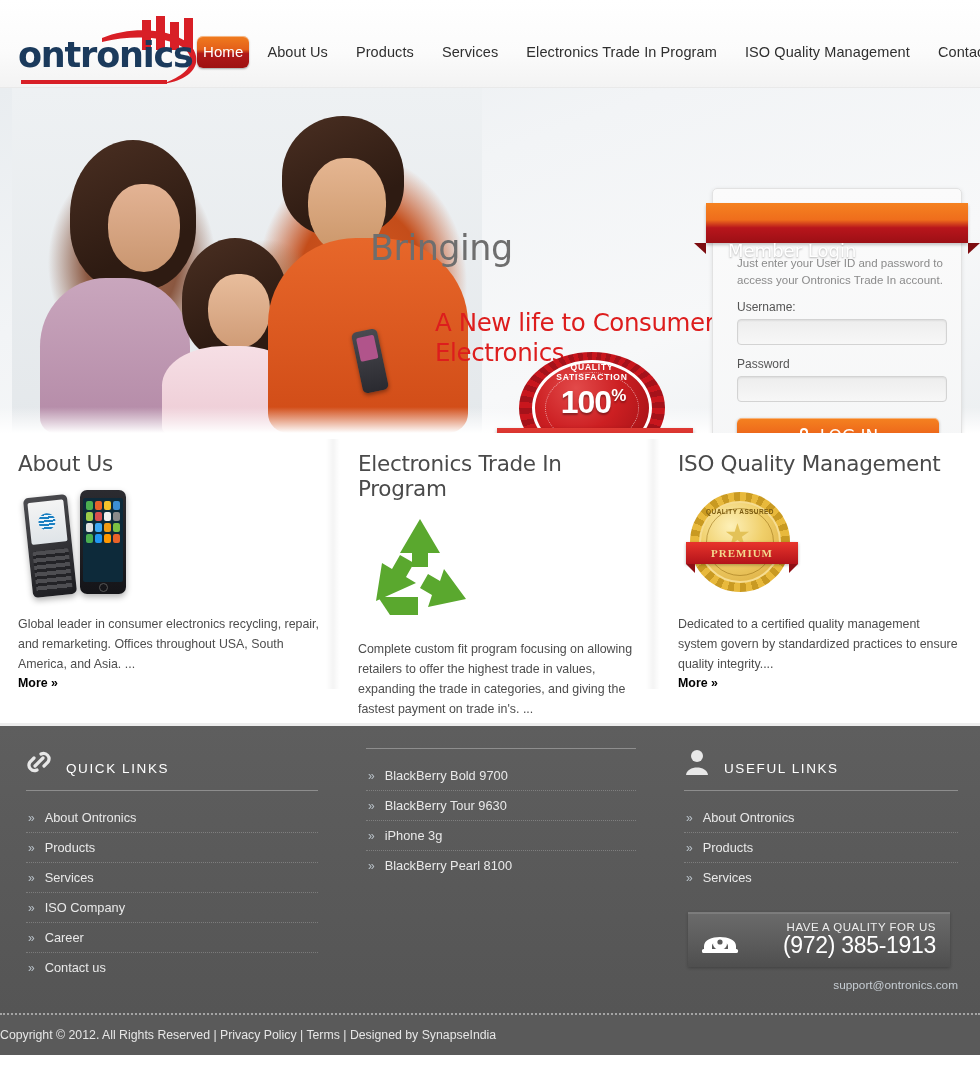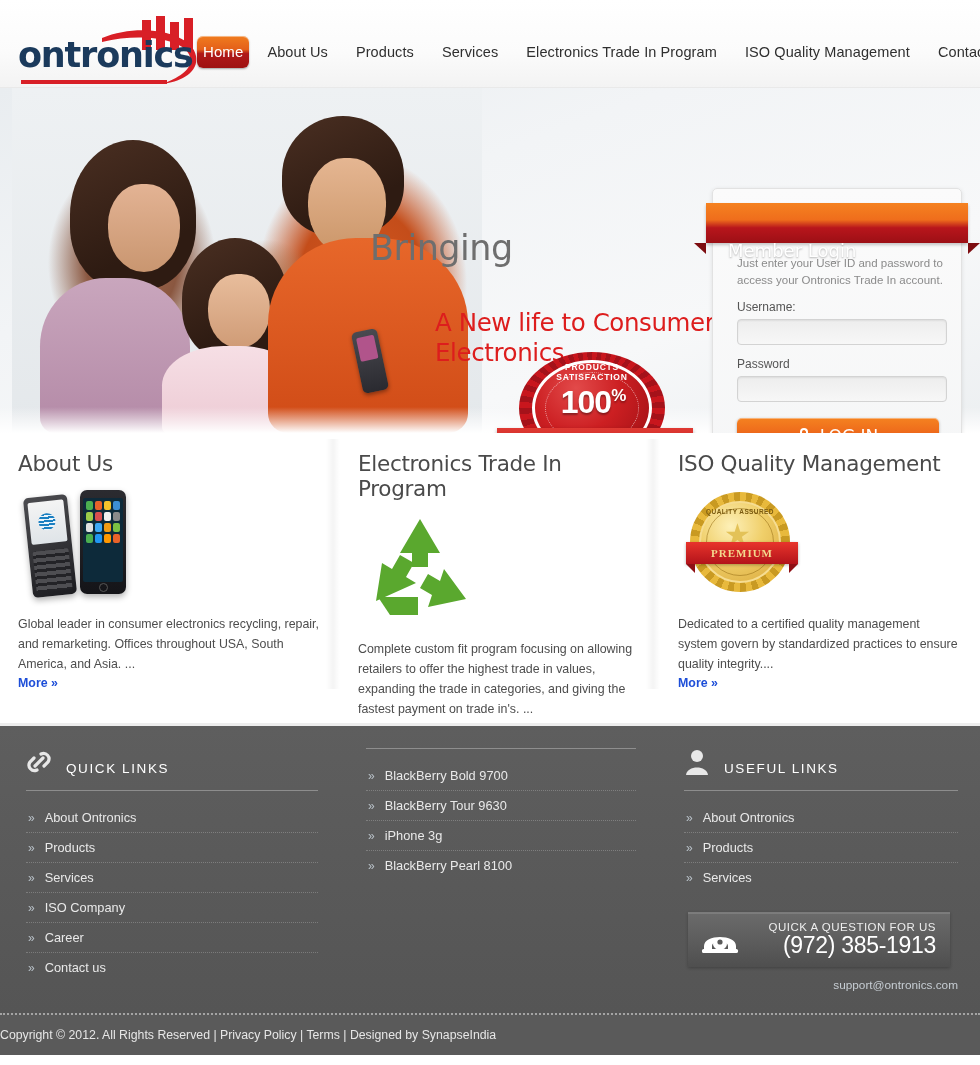--- a/index.html
+++ b/index.html
@@ -351,7 +351,7 @@
       <div class="badge-star"></div>
       <div class="badge-disc"></div>
       <div class="badge-inner"></div>
-      <div class="badge-top-txt">PRODUCTS SATISFACTION</div>
+      <div class="badge-top-txt">QUALITY SATISFACTION</div>
       <div class="badge-num">
         <span>100</span><span class="badge-pct">%</span>
       </div>

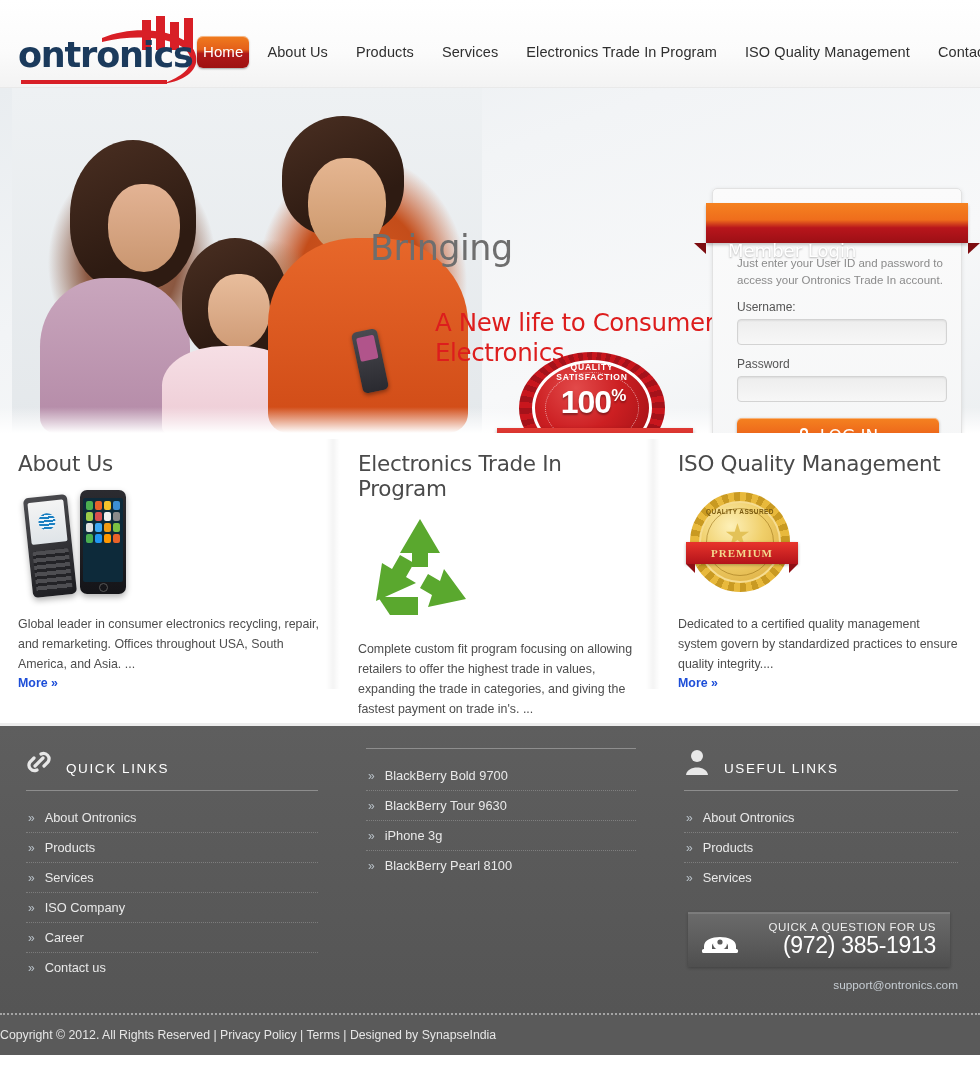--- a/index.html
+++ b/index.html
@@ -197,7 +197,7 @@
   }
   .col-art { height: 112px; position:relative; margin-bottom: 12px; }
   .col-text { font-size: 12.4px; color:#4d4d4d; line-height: 1.62; font-family:"Liberation Sans", sans-serif; }
-  .col-more { font-size: 12.4px; color:#1d4ed8; font-weight:bold; margin-top: 2px; cursor:pointer; font-family:"Liberation Sans", sans-serif; }
+  .col-more { font-size: 12.4px; color:#000000; font-weight:bold; margin-top: 2px; cursor:pointer; font-family:"Liberation Sans", sans-serif; }
 
   
   .ph-bb {

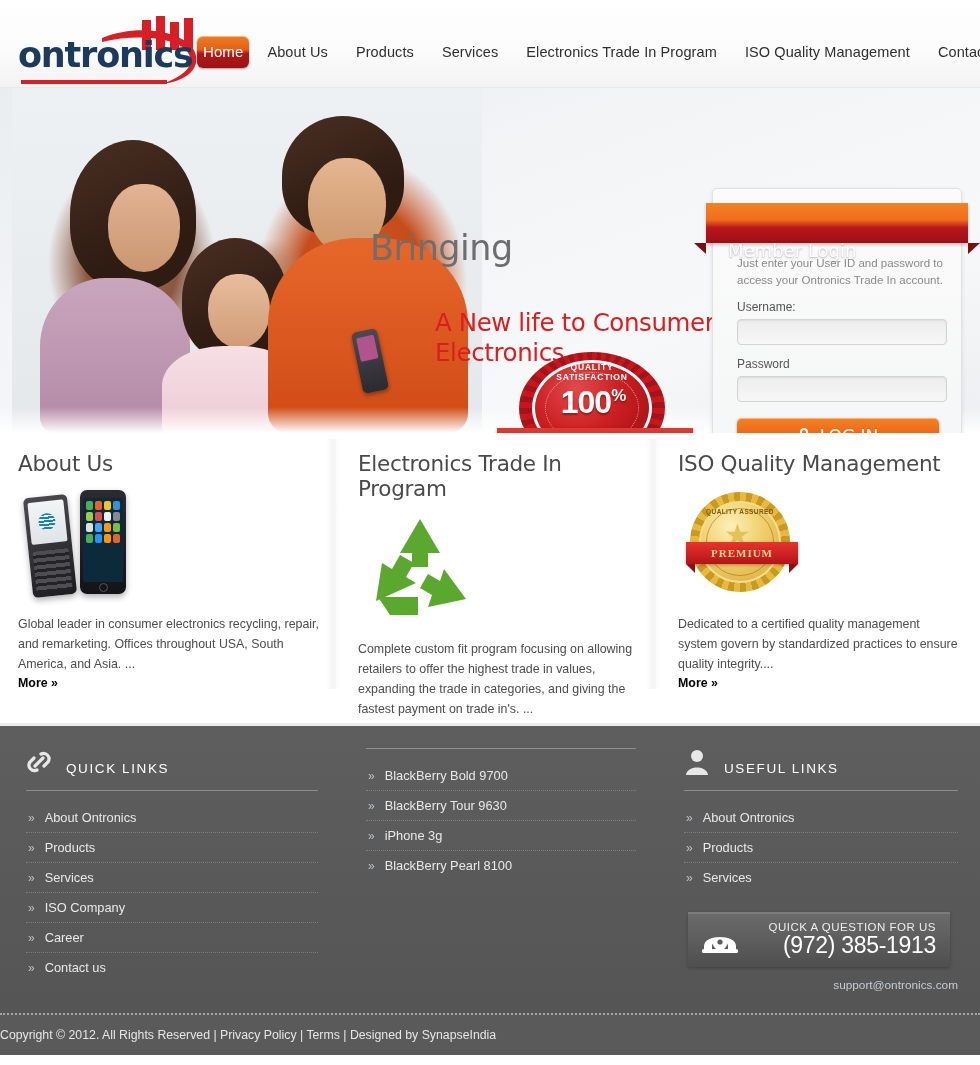--- a/index.html
+++ b/index.html
@@ -549,7 +549,7 @@
           <rect x="4" y="25" width="36" height="4" rx="1.6" fill="#ffffff"></rect>
         </svg>
         <div class="phone-txt">
-          <div class="phone-q">QUICK A QUESTION FOR US</div>
+          <div class="phone-q">HAVE A QUALITY FOR US</div>
           <div class="phone-no">(972) 385-1913</div>
         </div>
       </div>

